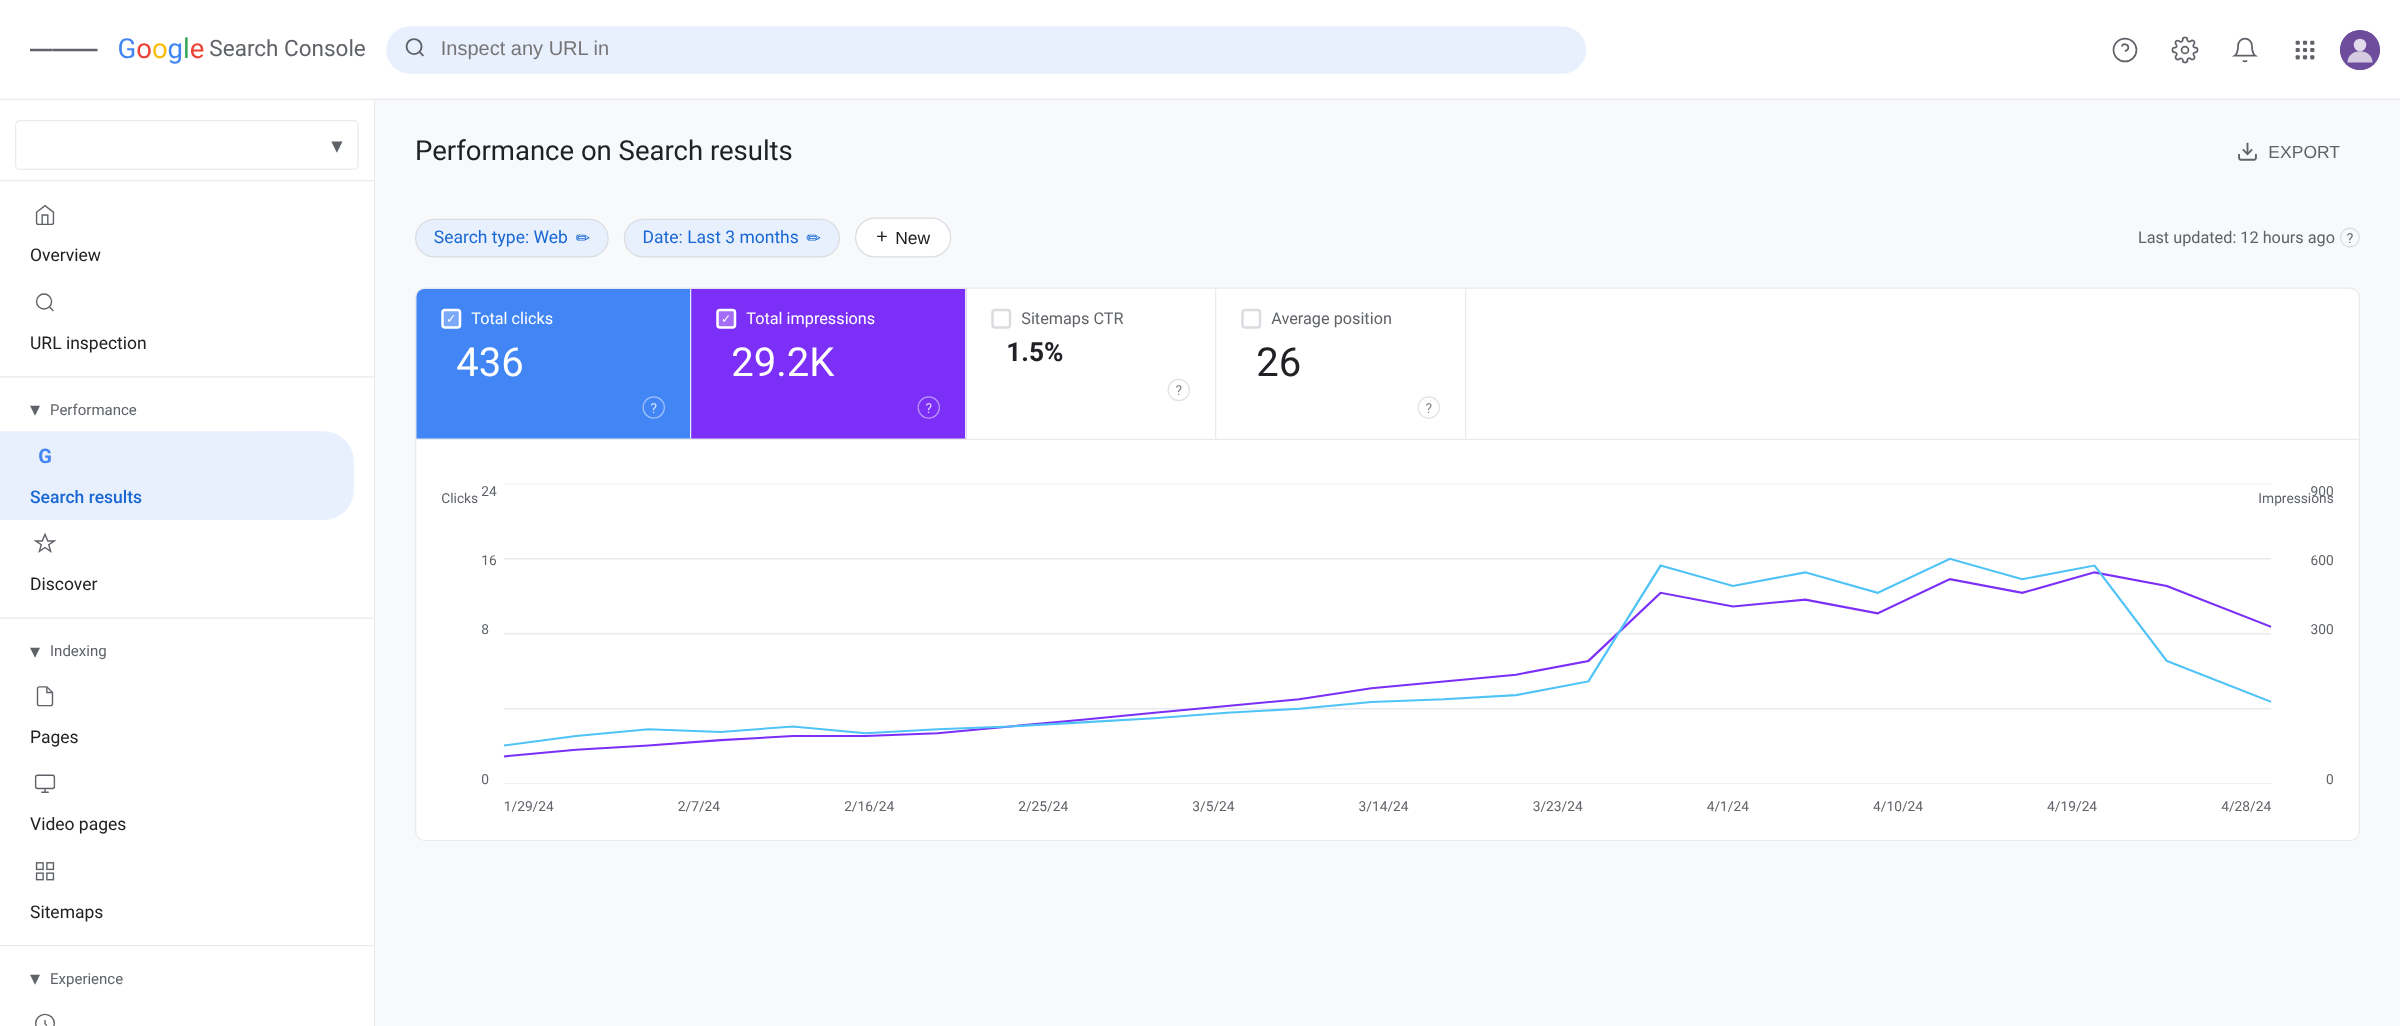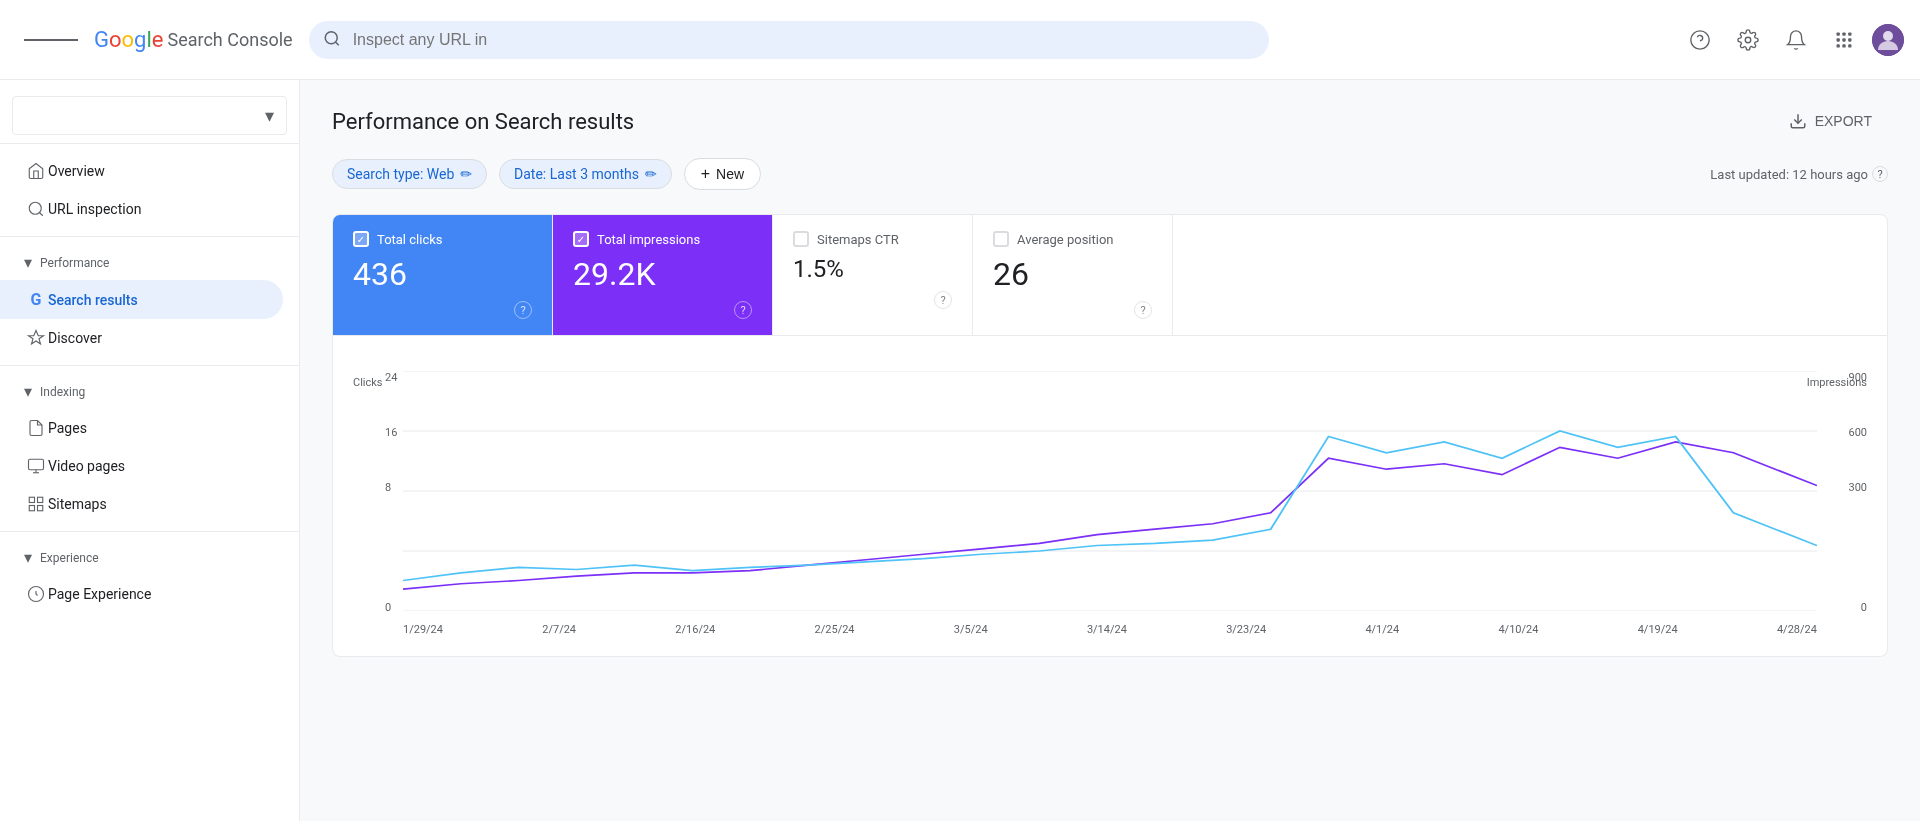--- a/index.html
+++ b/index.html
@@ -41,7 +41,7 @@
     .sidebar-section .collapse-icon { font-size: 16px; }
     
     
-    .page-header { display: flex; align-items: center; justify-content: space-between; margin-bottom: 20px; }
+    .page-header { display: flex; align-items: center; justify-content: space-between; margin-bottom: 36px; }
     .page-title { font-size: 22px; font-weight: 400; color: #202124; }
     .export-btn { display: flex; align-items: center; gap: 8px; padding: 8px 16px; border: none; background: none; cursor: pointer; color: #5f6368; font-size: 14px; font-weight: 500; }
     

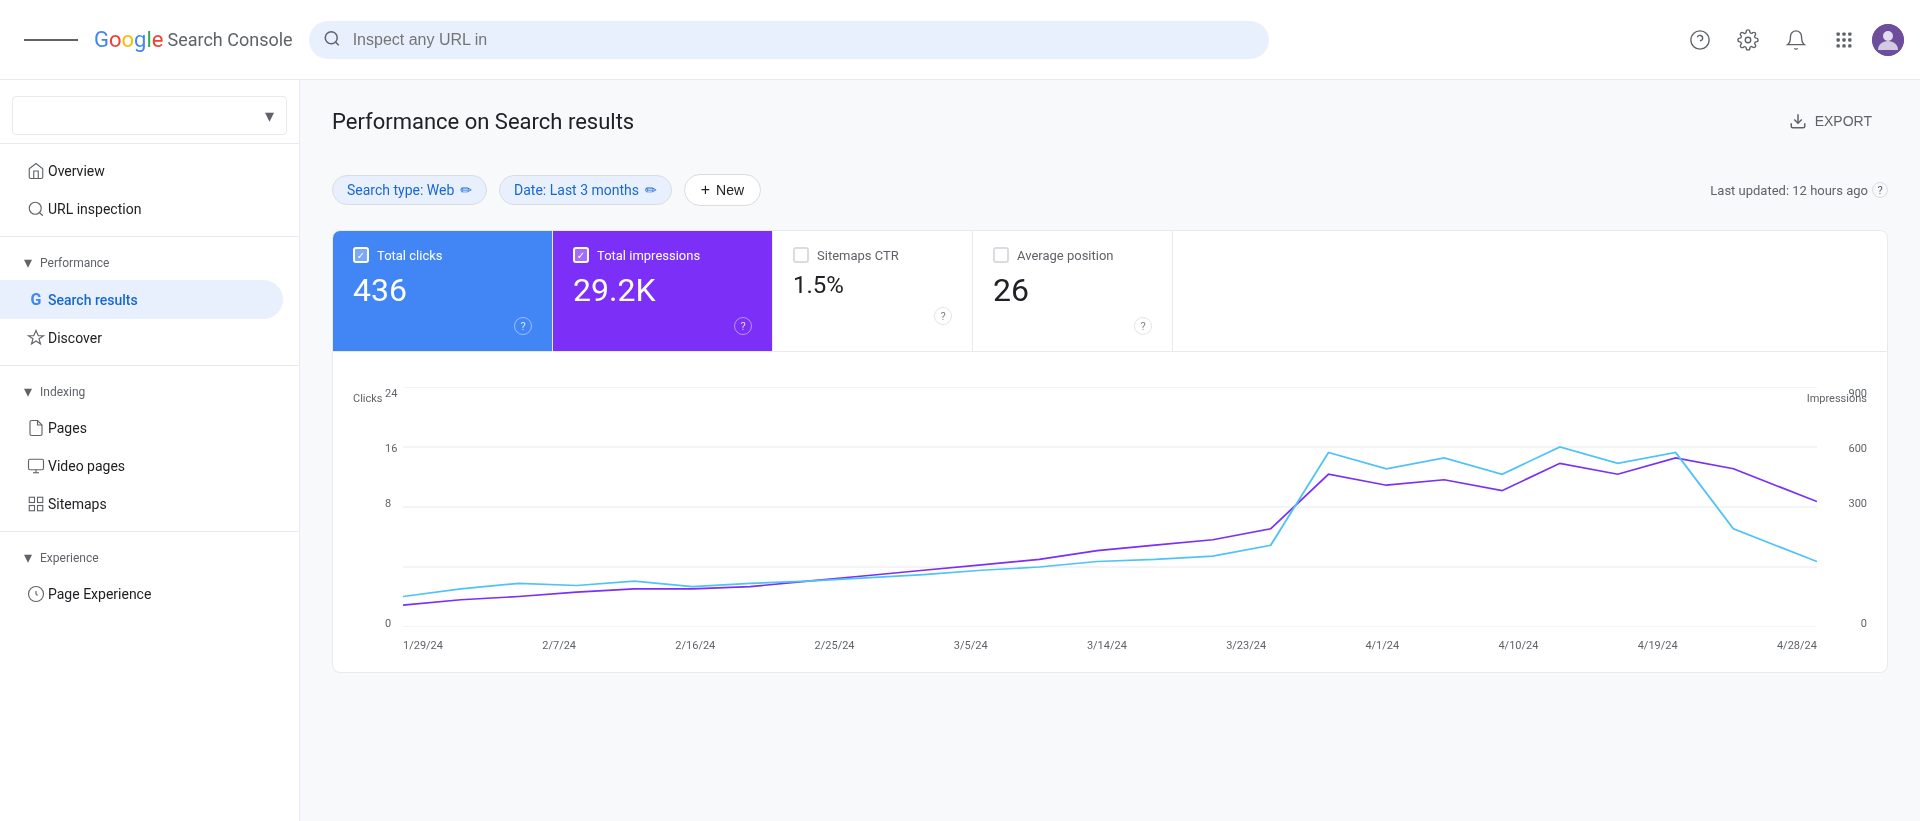--- a/index.html
+++ b/index.html
@@ -33,7 +33,7 @@
     .property-text { font-size: 14px; color: #202124; }
     .chevron { color: #5f6368; font-size: 18px; }
     .sidebar-divider { height: 1px; background: #e8eaed; margin: 8px 0; }
-    .sidebar-item { display: flex; align-items: center; padding: 10px 24px; cursor: pointer; border-radius: 0 24px 24px 0; margin-right: 16px; font-size: 14px; color: #202124; }
+    .sidebar-item { display: flex; gap: 16px; padding: 10px 24px; cursor: pointer; border-radius: 0 24px 24px 0; margin-right: 16px; font-size: 14px; color: #202124; flex-direction: column; }
     .sidebar-item.active { background: #e8f0fe; font-weight: 500; color: #1967d2; }
     .sidebar-item .item-icon { font-size: 18px; color: #5f6368; width: 24px; display: flex; align-items: center; justify-content: center; }
     .sidebar-item.active .item-icon { color: #1967d2; }

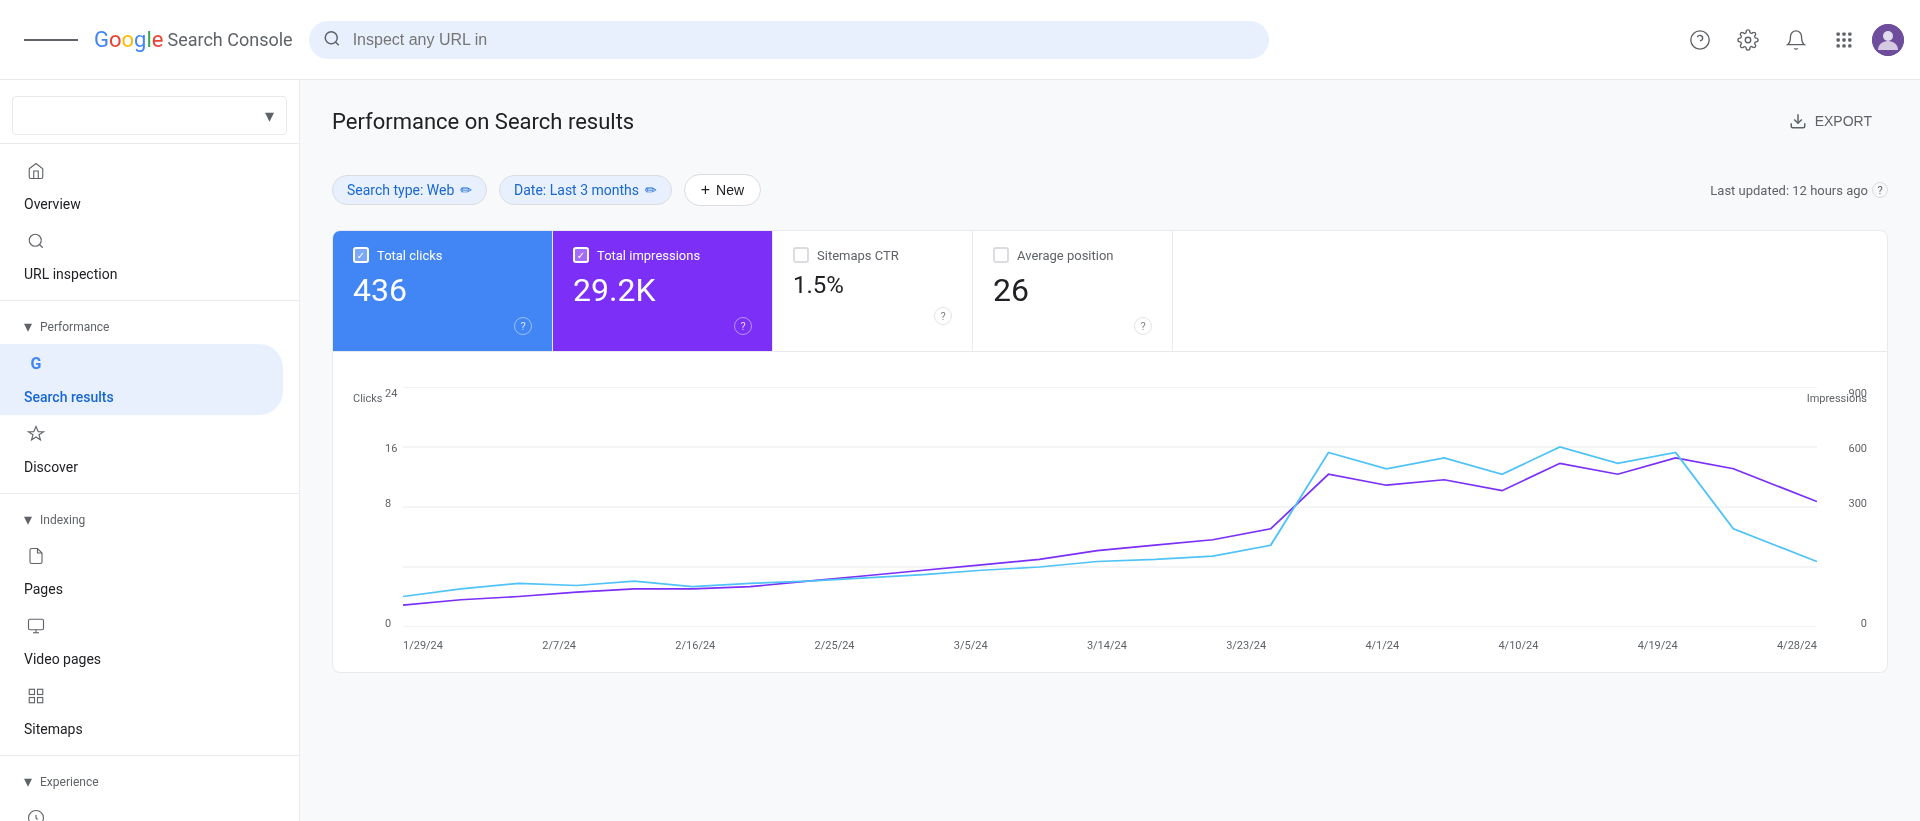--- a/index.html
+++ b/index.html
@@ -64,7 +64,7 @@
     .metric-card.inactive .metric-header { color: #5f6368; }
     .metric-card.inactive .metric-value { color: #202124; }
     .metric-card.inactive .check-icon { border-color: #dadce0; }
-    .metric-value { font-size: 32px; font-weight: 400; }
+    .metric-value { font-size: 32px; font-weight: 400; margin-left: 12px; }
     .metric-value.white { color: white; }
     .metric-footer { display: flex; justify-content: flex-end; margin-top: 8px; }
     .help-icon-small { width: 18px; height: 18px; border-radius: 50%; border: 1px solid rgba(255,255,255,0.6); display: flex; align-items: center; justify-content: center; font-size: 11px; cursor: pointer; opacity: 0.8; }

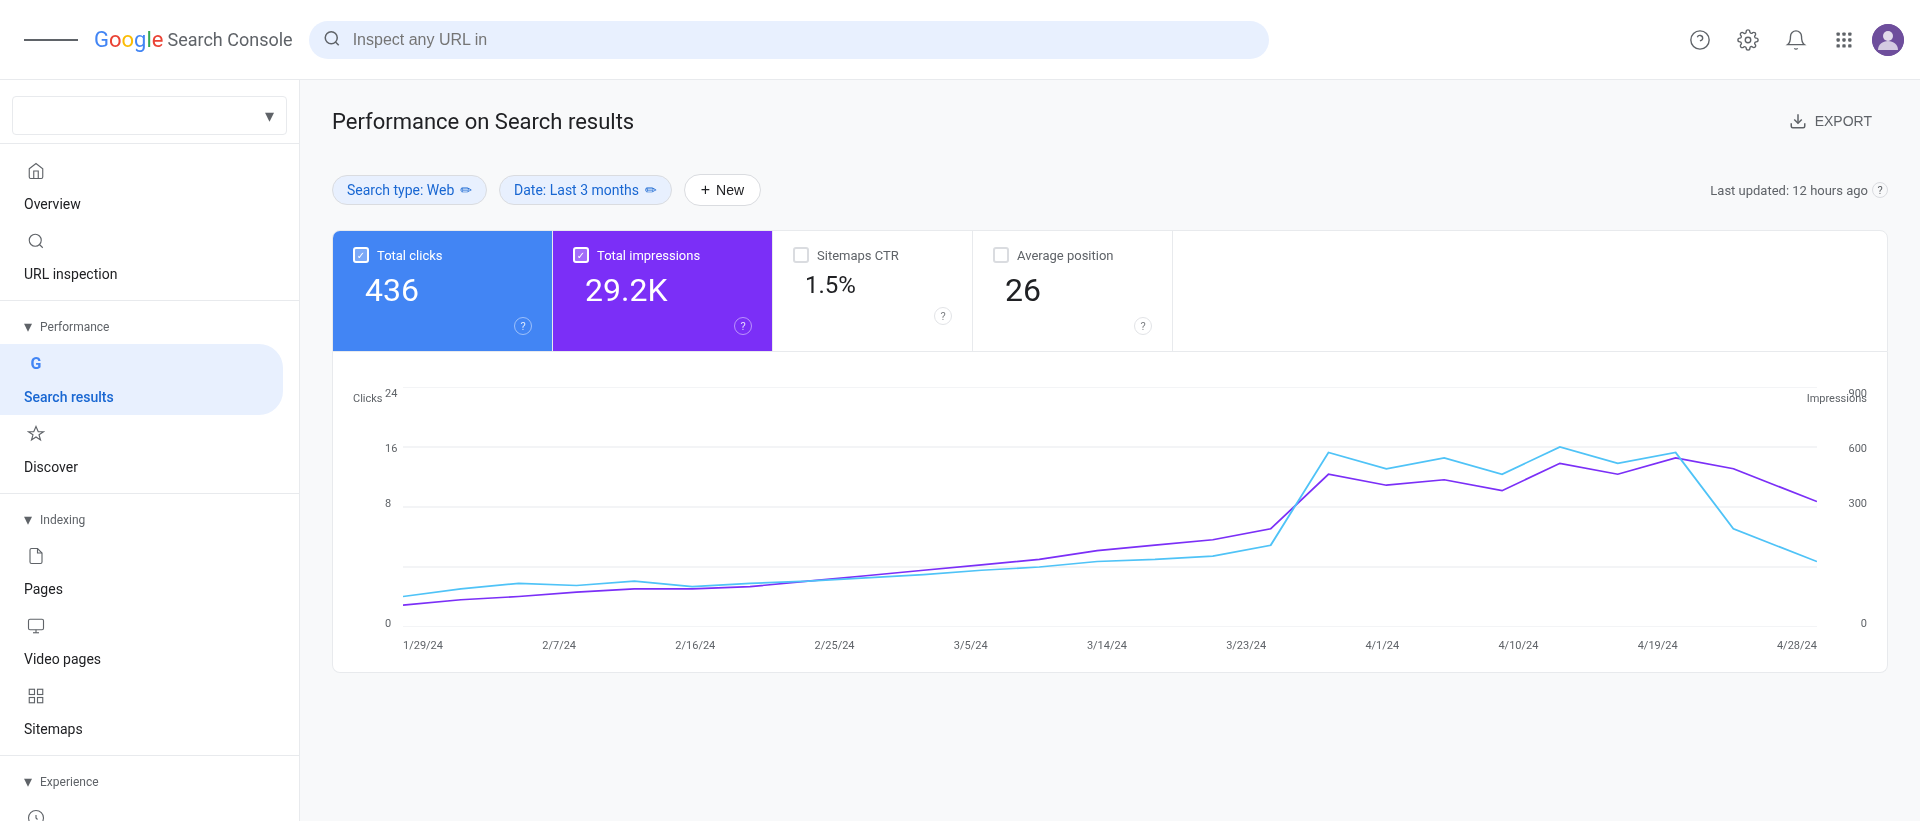--- a/index.html
+++ b/index.html
@@ -301,7 +301,7 @@
             <div class="check-icon" style="border-color:#dadce0;"></div>
             <span style="color:#5f6368;">Sitemaps CTR</span>
           </div>
-          <div class="metric-value" style="font-size:24px;color:#202124;">1.5%</div>
+          <div class="metric-value" style="font-size:21px;color:#202124;font-weight:bold;">1.5%</div>
           <div class="metric-footer">
             <div class="help-icon-small dark">?</div>
           </div>

